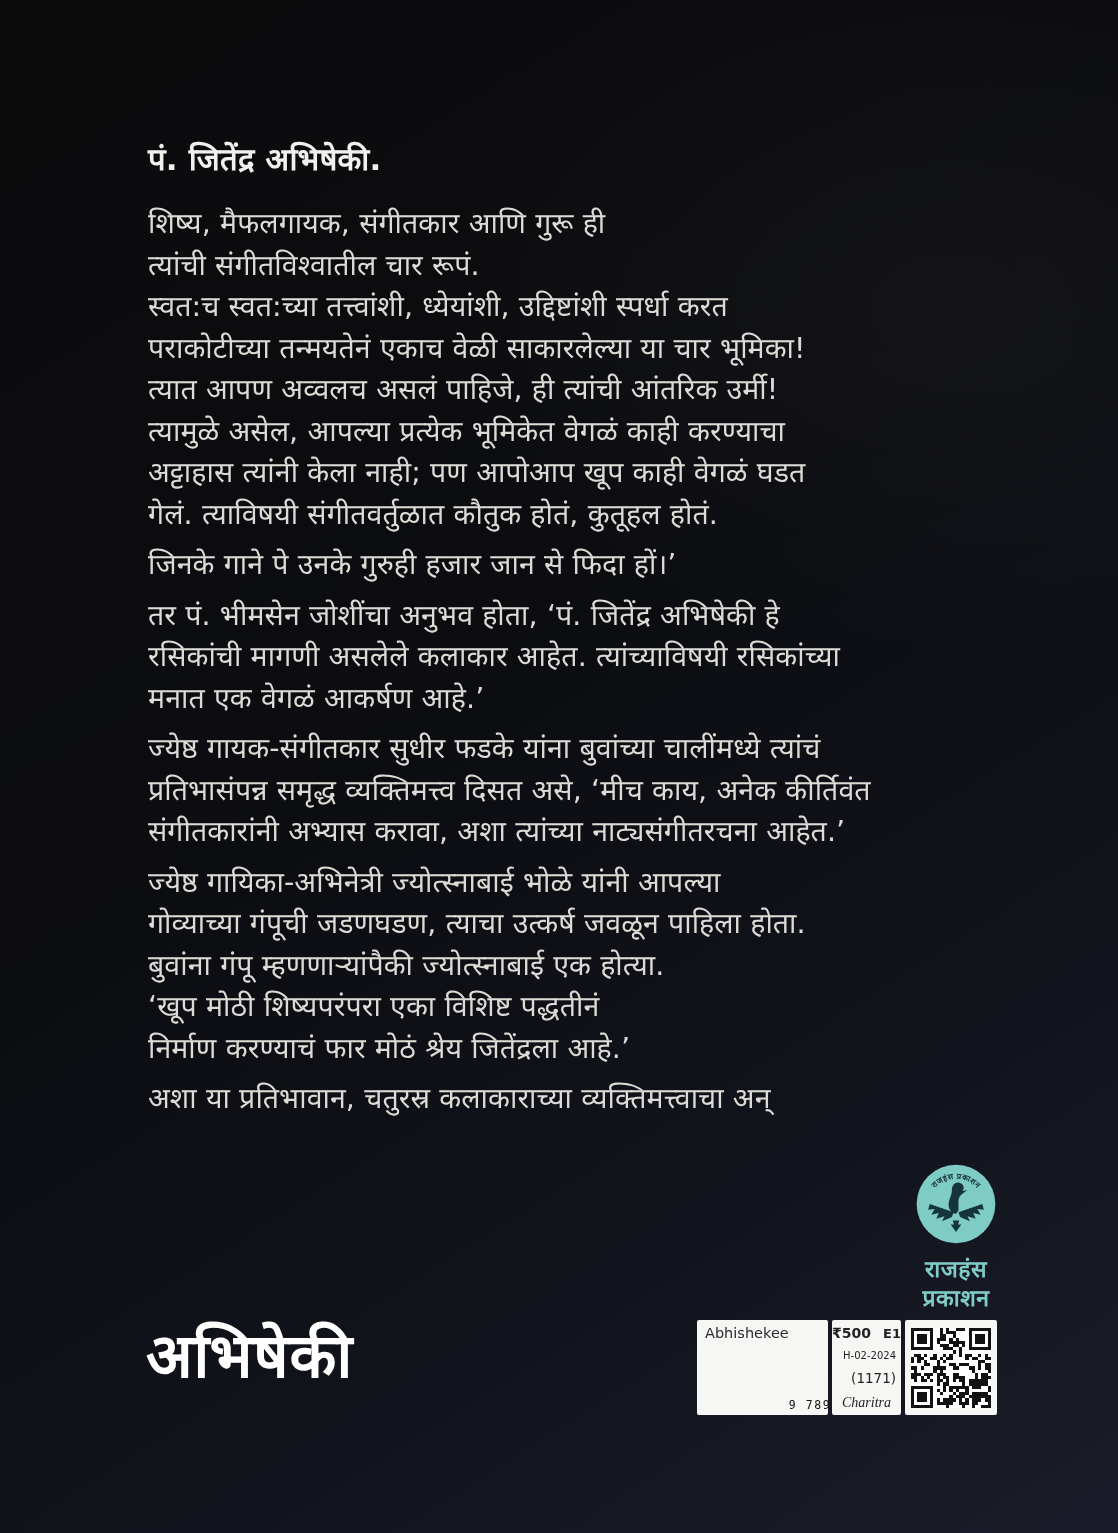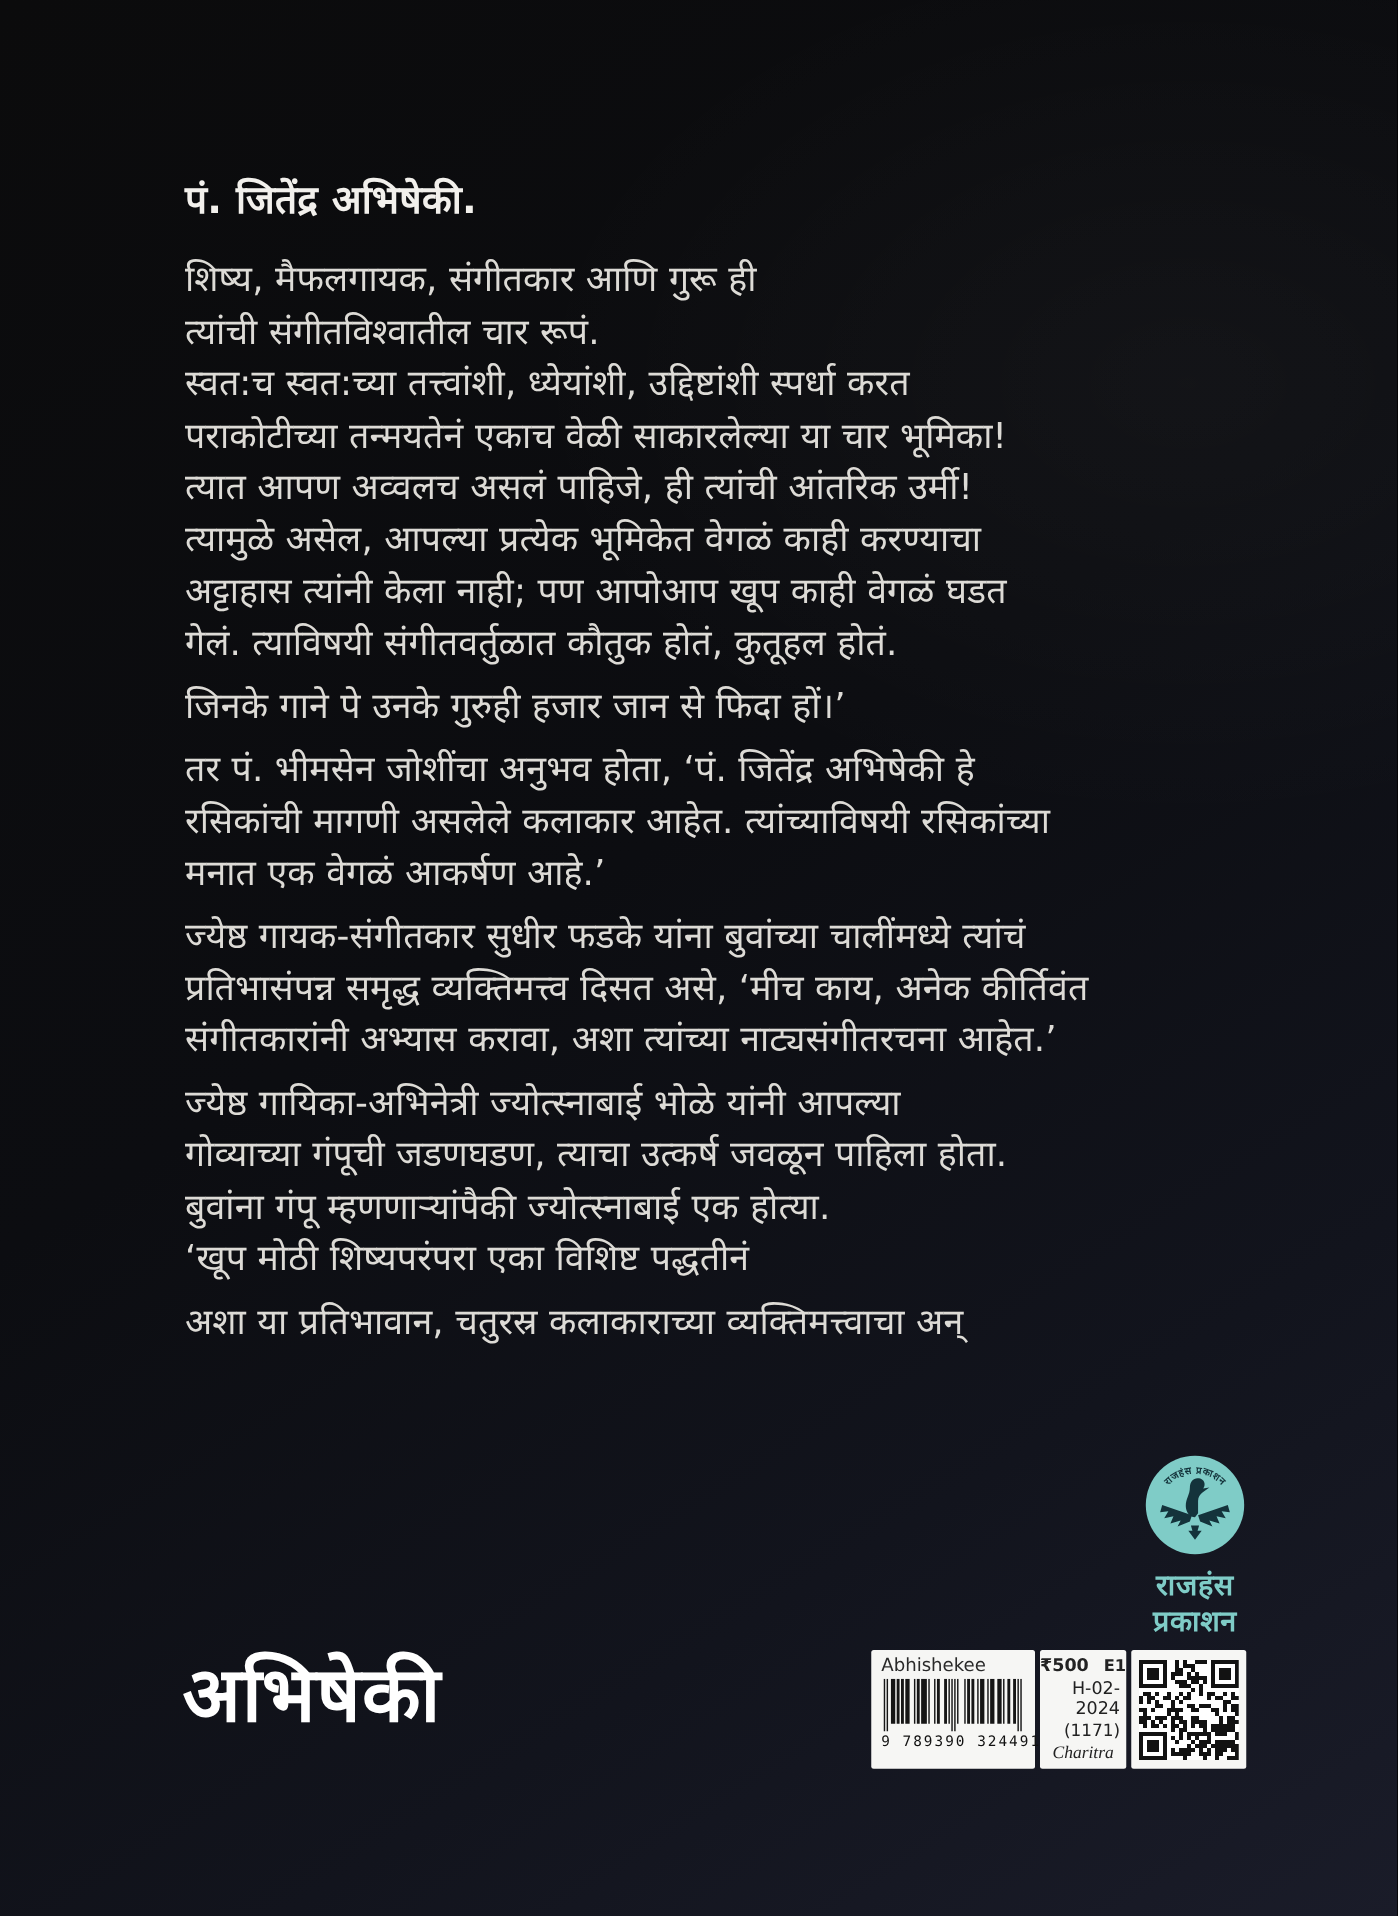--- a/index.html
+++ b/index.html
@@ -100,6 +100,7 @@
           <div class="line">गोव्याच्या गंपूची जडणघडण, त्याचा उत्कर्ष जवळून पाहिला होता.</div>
           <div class="line">बुवांना गंपू म्हणणाऱ्यांपैकी ज्योत्स्नाबाई एक होत्या.</div>
           <div class="line">‘खूप मोठी शिष्यपरंपरा एका विशिष्ट पद्धतीनं</div>
+          <div class="line">निर्माण करण्याचं फार मोठं श्रेय जितेंद्रला आहे.’</div>
         </div>
         <div class="paragraph">
           <div class="line">अशा या प्रतिभावान, चतुरस्र कलाकाराच्या व्यक्तिमत्त्वाचा अन्</div>

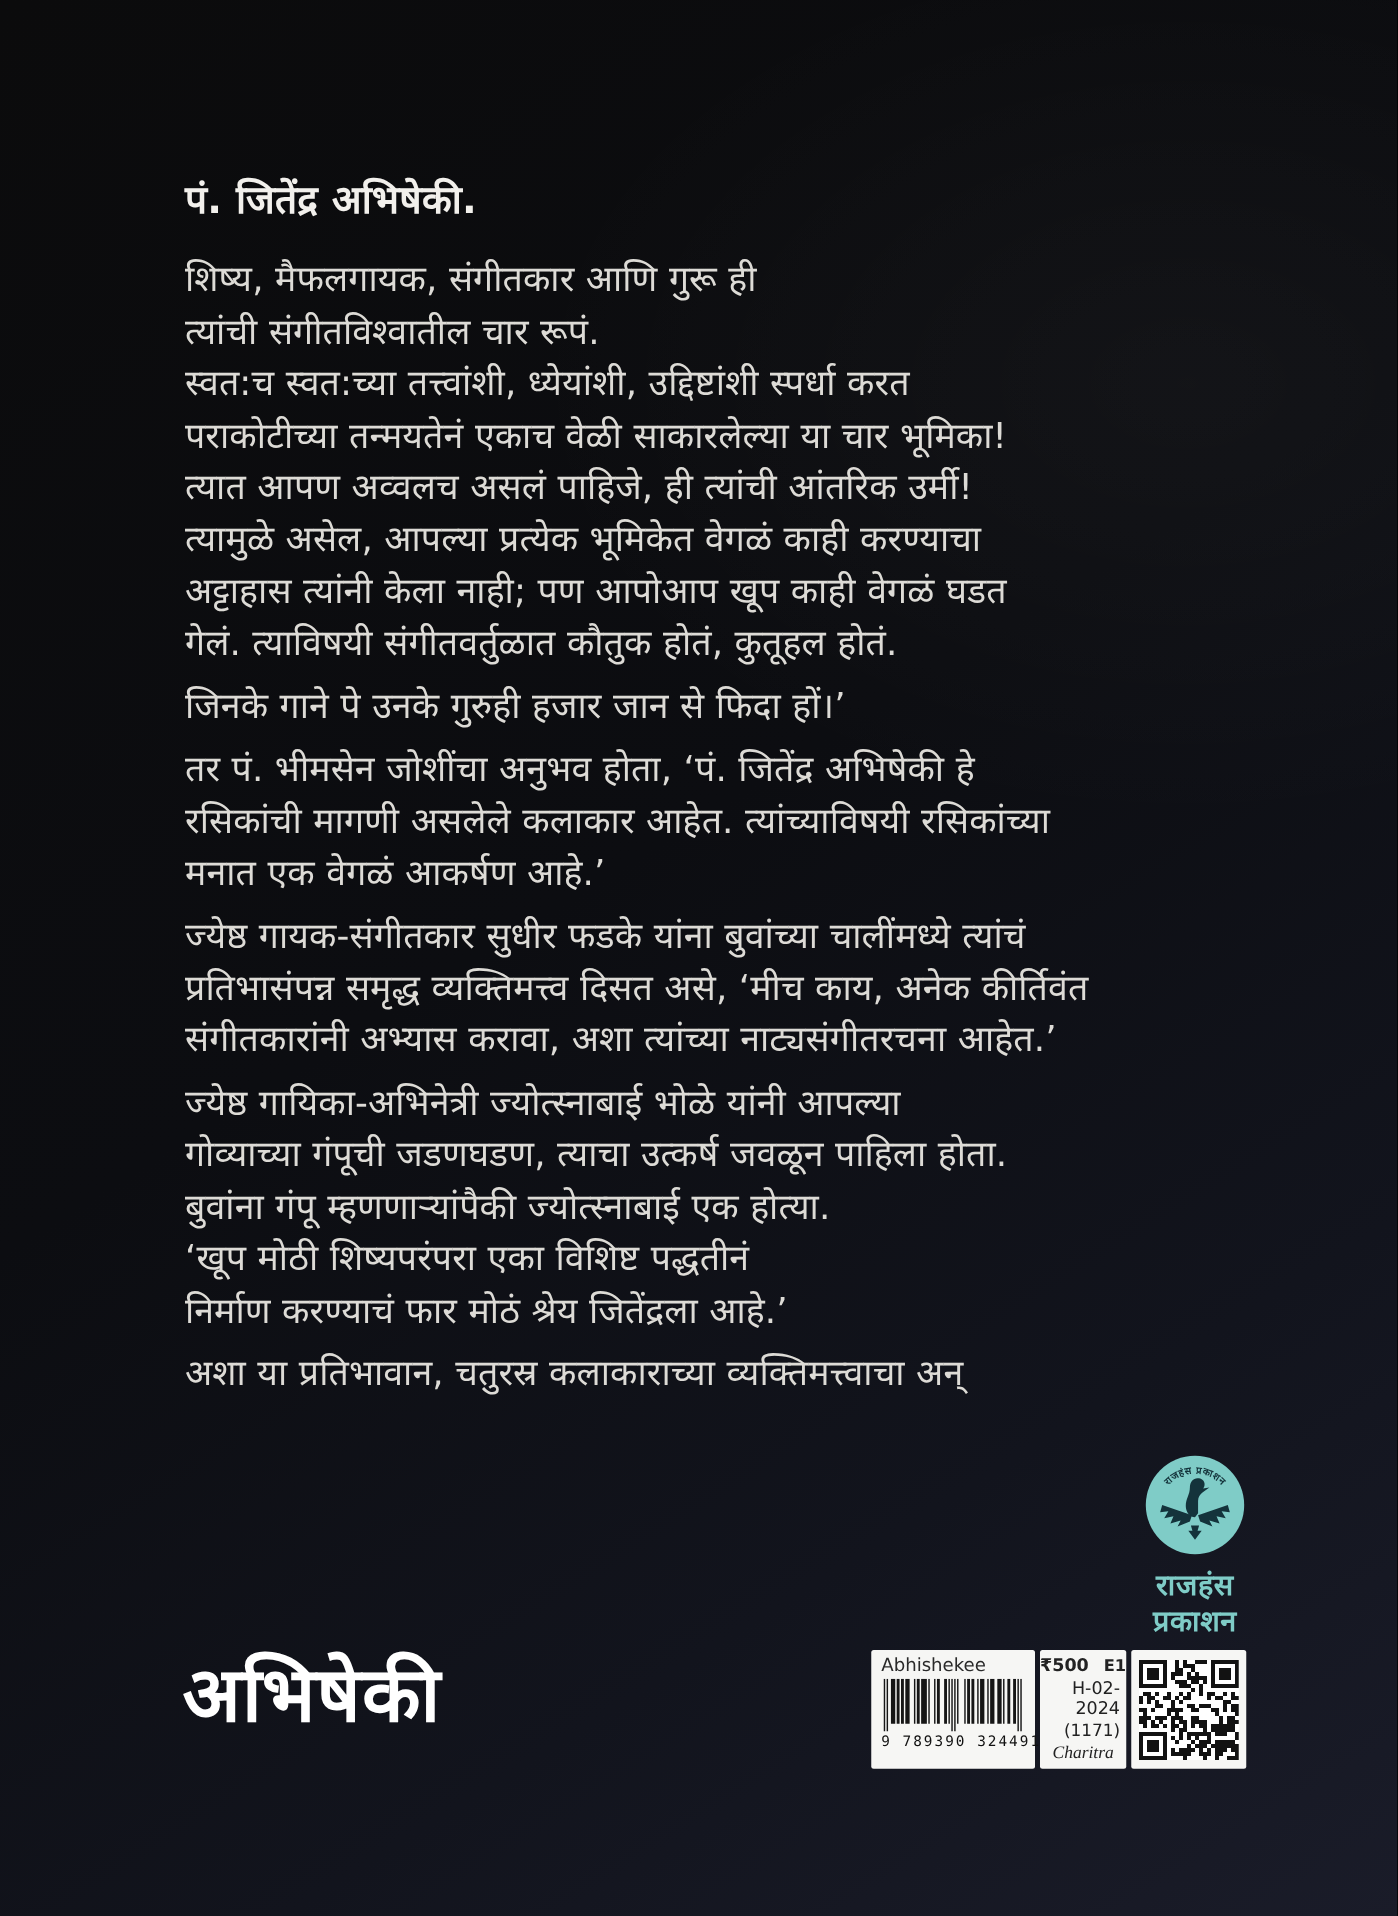--- a/index.html
+++ b/index.html
@@ -45,7 +45,7 @@
     display:flex;gap:4px;
   }
   .panel{background:#f6f6f4;border-radius:2px;box-sizing:border-box;color:#1c1c1c;}
-  .panel-barcode{width:131px;padding:5px 6px 3px 8px;display:flex;flex-direction:column;align-items:flex-start;}
+  .panel-barcode{width:131px;padding:5px 6px 3px 8px;display:flex;flex-direction:row;align-items:flex-end;}
   .book-name{font-size:14.5px;color:#2a2a2a;align-self:flex-start;line-height:16px;}
   .bars{margin-top:2px;}
   .isbn-digits{

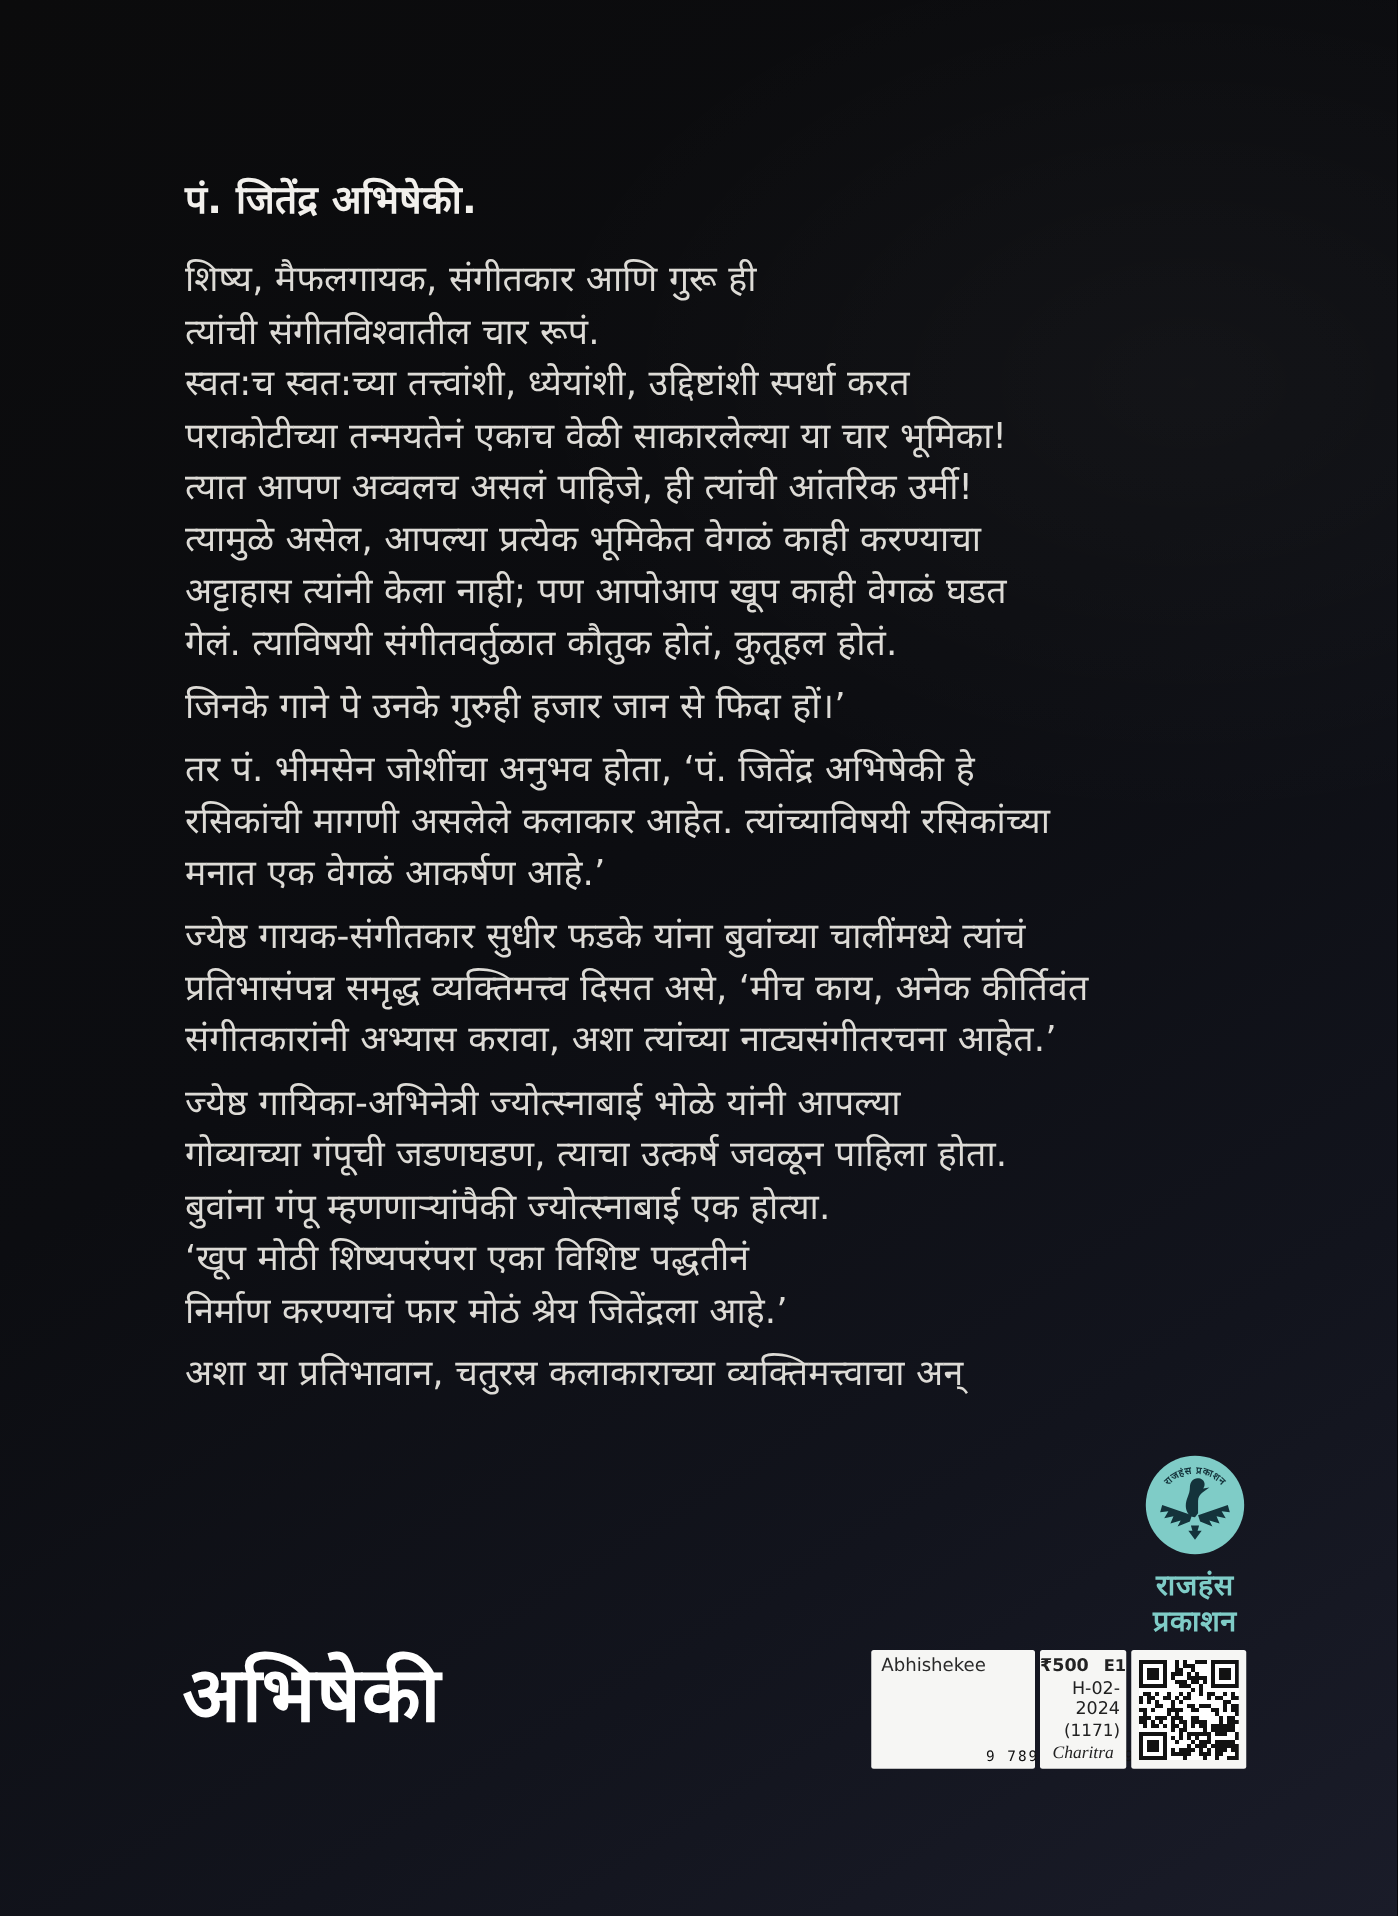--- a/index.html
+++ b/index.html
@@ -59,7 +59,7 @@
   .meta-row1{display:flex;justify-content:center;align-items:baseline;font-weight:bold;}
   .meta-price{font-size:14px;}
   .meta-edition{font-size:13px;padding-left:12px;}
-  .meta-code{text-align:right;font-size:14px;}
+  .meta-code{text-align:right;font-size:10px;}
   .meta-number{text-align:right;font-size:13.5px;}
   .meta-category{text-align:center;font-style:italic;font-size:14px;font-family:"Liberation Serif","DejaVu Serif",serif;}
   .panel-qr{width:92px;display:flex;align-items:center;justify-content:center;}

